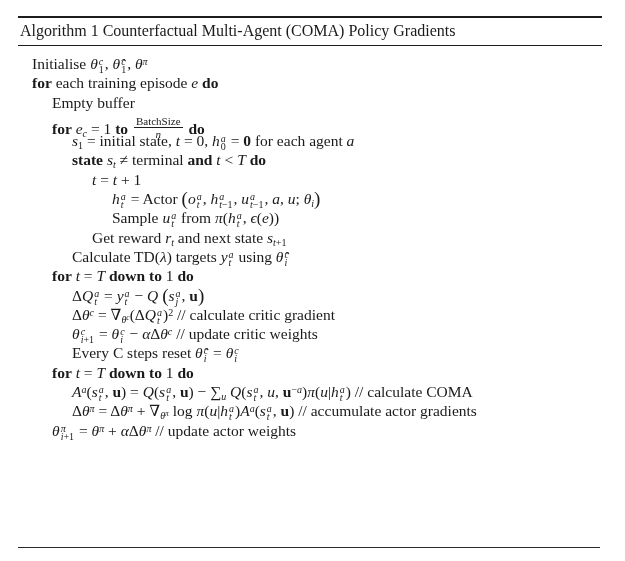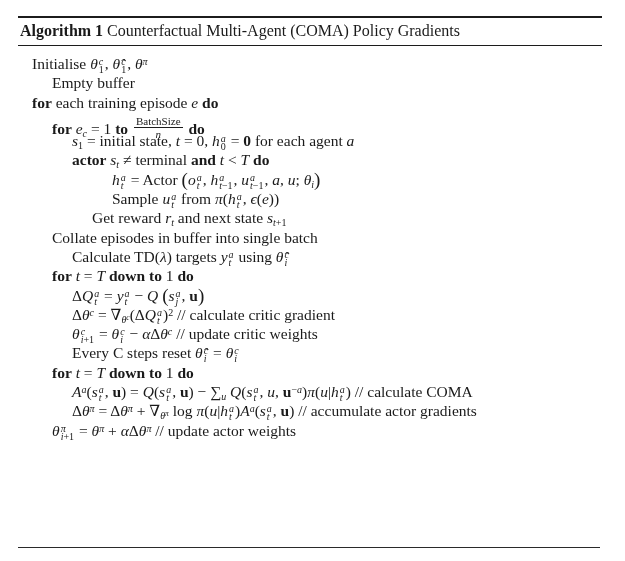--- a/index.html
+++ b/index.html
@@ -22,7 +22,7 @@
     border-bottom:1.5px solid #1c1c1c;
     white-space:nowrap;
   }
-  .algo-title b { font-weight:bold; }
+  .algo-title b { font-weight:normal; }
   .algo-body {
     padding-top:8px;
     font-size:15.5px;

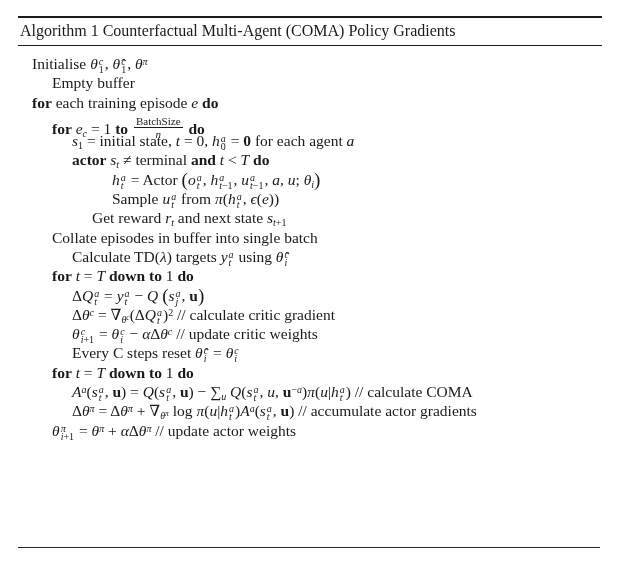--- a/index.html
+++ b/index.html
@@ -86,8 +86,8 @@
   <div class="algo-title"><b>Algorithm 1</b><span> Counterfactual Multi-Agent (COMA) Policy Gradients</span></div>
   <div class="algo-body">
       <div class="line ind1">Initialise <i>θ</i><span class="ss"><span class="u"><i>c</i></span><span class="d">1</span></span>, <i>θ̂</i><span class="ss"><span class="u"><i>c</i></span><span class="d">1</span></span>, <i>θ</i><sup><i>π</i></sup></div>
+      <div class="line ind1"><b>for</b> each training episode <i>e</i> <b>do</b></div>
       <div class="line ind2">Empty buffer</div>
-      <div class="line ind1"><b>for</b> each training episode <i>e</i> <b>do</b></div>
       <div class="line ind2"><b>for</b> <i>e<sub>c</sub></i> = 1 <b>to</b> <span class="frac"><span class="num">BatchSize</span><span class="den"><i>n</i></span></span> <b>do</b></div>
       <div class="line ind3"><i>s</i><sub>1</sub> = initial state, <i>t</i> = 0, <i>h</i><span class="ss"><span class="u"><i>a</i></span><span class="d">0</span></span> = <b>0</b> for each agent <i>a</i></div>
       <div class="line ind3"><b>actor</b> <i>s<sub>t</sub></i> ≠ terminal <b>and</b> <i>t</i> &lt; <i>T</i> <b>do</b></div>

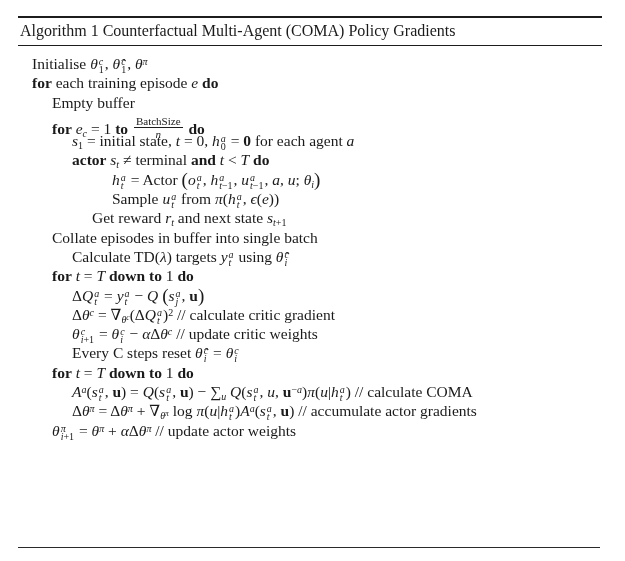--- a/index.html
+++ b/index.html
@@ -90,7 +90,7 @@
       <div class="line ind2">Empty buffer</div>
       <div class="line ind2"><b>for</b> <i>e<sub>c</sub></i> = 1 <b>to</b> <span class="frac"><span class="num">BatchSize</span><span class="den"><i>n</i></span></span> <b>do</b></div>
       <div class="line ind3"><i>s</i><sub>1</sub> = initial state, <i>t</i> = 0, <i>h</i><span class="ss"><span class="u"><i>a</i></span><span class="d">0</span></span> = <b>0</b> for each agent <i>a</i></div>
-      <div class="line ind3"><b>actor</b> <i>s<sub>t</sub></i> ≠ terminal <b>and</b> <i>t</i> &lt; <i>T</i> <b>do</b></div>
+      <div class="line ind3"><b>state</b> <i>s<sub>t</sub></i> ≠ terminal <b>and</b> <i>t</i> &lt; <i>T</i> <b>do</b></div>
       <div class="line ind5"><i>h</i><span class="ss"><span class="u"><i>a</i></span><span class="d"><i>t</i></span></span> = Actor <span class="big">(</span><i>o</i><span class="ss"><span class="u"><i>a</i></span><span class="d"><i>t</i></span></span>, <i>h</i><span class="ss"><span class="u"><i>a</i></span><span class="d"><i>t</i>−1</span></span>, <i>u</i><span class="ss"><span class="u"><i>a</i></span><span class="d"><i>t</i>−1</span></span>, <i>a</i>, <i>u</i>; <i>θ<sub>i</sub></i><span class="big">)</span></div>
       <div class="line ind5">Sample <i>u</i><span class="ss"><span class="u"><i>a</i></span><span class="d"><i>t</i></span></span> from <i>π</i>(<i>h</i><span class="ss"><span class="u"><i>a</i></span><span class="d"><i>t</i></span></span>, <i>ϵ</i>(<i>e</i>))</div>
       <div class="line ind4">Get reward <i>r<sub>t</sub></i> and next state <i>s</i><sub><i>t</i>+1</sub></div>

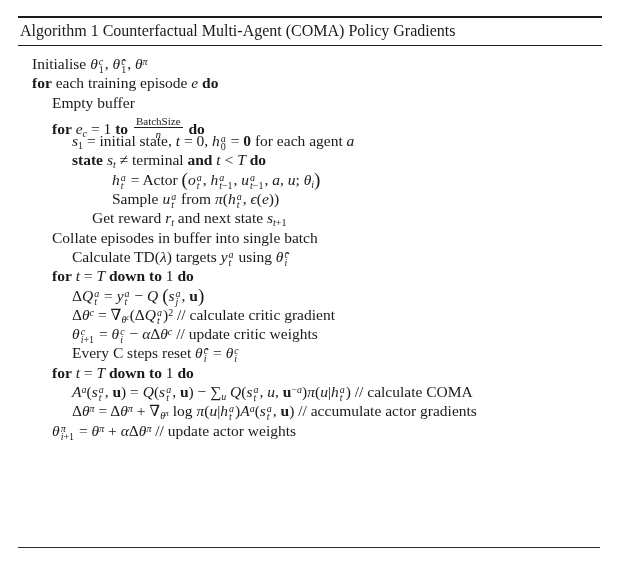--- a/index.html
+++ b/index.html
@@ -91,6 +91,7 @@
       <div class="line ind2"><b>for</b> <i>e<sub>c</sub></i> = 1 <b>to</b> <span class="frac"><span class="num">BatchSize</span><span class="den"><i>n</i></span></span> <b>do</b></div>
       <div class="line ind3"><i>s</i><sub>1</sub> = initial state, <i>t</i> = 0, <i>h</i><span class="ss"><span class="u"><i>a</i></span><span class="d">0</span></span> = <b>0</b> for each agent <i>a</i></div>
       <div class="line ind3"><b>state</b> <i>s<sub>t</sub></i> ≠ terminal <b>and</b> <i>t</i> &lt; <i>T</i> <b>do</b></div>
+      <div class="line ind4"><i>t</i> = <i>t</i> + 1</div>
       <div class="line ind5"><i>h</i><span class="ss"><span class="u"><i>a</i></span><span class="d"><i>t</i></span></span> = Actor <span class="big">(</span><i>o</i><span class="ss"><span class="u"><i>a</i></span><span class="d"><i>t</i></span></span>, <i>h</i><span class="ss"><span class="u"><i>a</i></span><span class="d"><i>t</i>−1</span></span>, <i>u</i><span class="ss"><span class="u"><i>a</i></span><span class="d"><i>t</i>−1</span></span>, <i>a</i>, <i>u</i>; <i>θ<sub>i</sub></i><span class="big">)</span></div>
       <div class="line ind5">Sample <i>u</i><span class="ss"><span class="u"><i>a</i></span><span class="d"><i>t</i></span></span> from <i>π</i>(<i>h</i><span class="ss"><span class="u"><i>a</i></span><span class="d"><i>t</i></span></span>, <i>ϵ</i>(<i>e</i>))</div>
       <div class="line ind4">Get reward <i>r<sub>t</sub></i> and next state <i>s</i><sub><i>t</i>+1</sub></div>

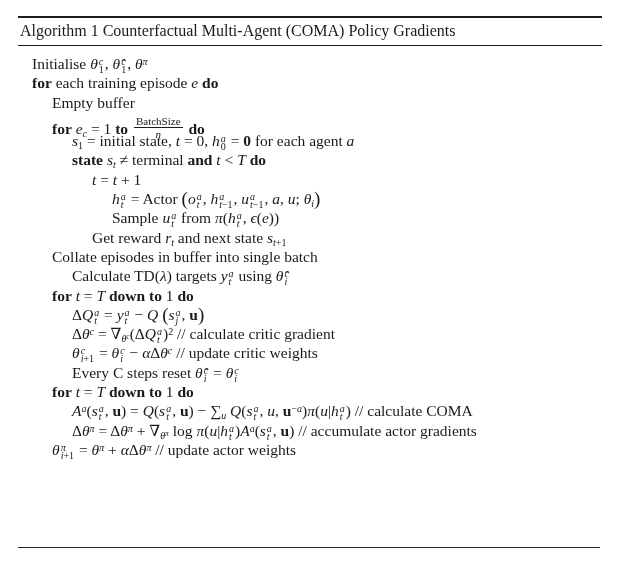--- a/index.html
+++ b/index.html
@@ -95,7 +95,6 @@
       <div class="line ind5"><i>h</i><span class="ss"><span class="u"><i>a</i></span><span class="d"><i>t</i></span></span> = Actor <span class="big">(</span><i>o</i><span class="ss"><span class="u"><i>a</i></span><span class="d"><i>t</i></span></span>, <i>h</i><span class="ss"><span class="u"><i>a</i></span><span class="d"><i>t</i>−1</span></span>, <i>u</i><span class="ss"><span class="u"><i>a</i></span><span class="d"><i>t</i>−1</span></span>, <i>a</i>, <i>u</i>; <i>θ<sub>i</sub></i><span class="big">)</span></div>
       <div class="line ind5">Sample <i>u</i><span class="ss"><span class="u"><i>a</i></span><span class="d"><i>t</i></span></span> from <i>π</i>(<i>h</i><span class="ss"><span class="u"><i>a</i></span><span class="d"><i>t</i></span></span>, <i>ϵ</i>(<i>e</i>))</div>
       <div class="line ind4">Get reward <i>r<sub>t</sub></i> and next state <i>s</i><sub><i>t</i>+1</sub></div>
-      <div class="line ind2">Collate episodes in buffer into single batch</div>
       <div class="line ind3">Calculate TD(<i>λ</i>) targets <i>y</i><span class="ss"><span class="u"><i>a</i></span><span class="d"><i>t</i></span></span> using <i>θ̂</i><span class="ss"><span class="u"><i>c</i></span><span class="d"><i>i</i></span></span></div>
       <div class="line ind2"><b>for</b> <i>t</i> = <i>T</i> <b>down to</b> 1 <b>do</b></div>
       <div class="line ind3">Δ<i>Q</i><span class="ss"><span class="u"><i>a</i></span><span class="d"><i>t</i></span></span> = <i>y</i><span class="ss"><span class="u"><i>a</i></span><span class="d"><i>t</i></span></span> − <i>Q</i> <span class="big">(</span><i>s</i><span class="ss"><span class="u"><i>a</i></span><span class="d"><i>j</i></span></span>, <b>u</b><span class="big">)</span></div>

